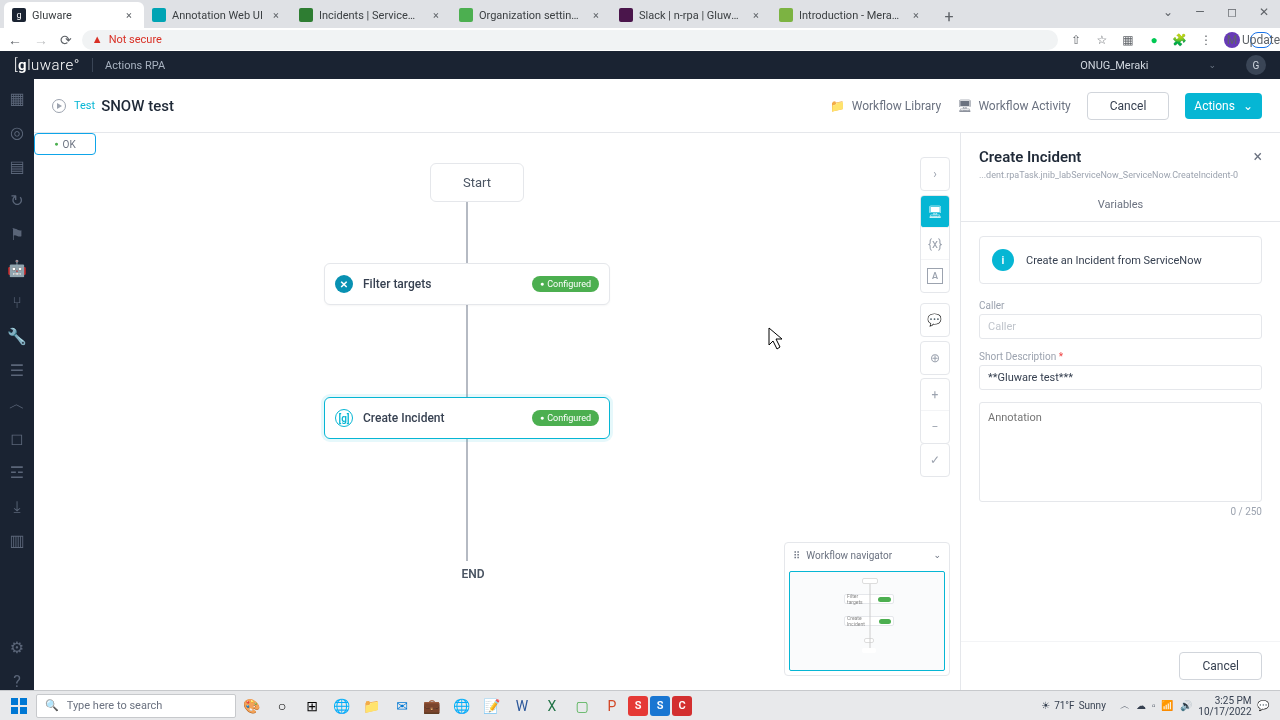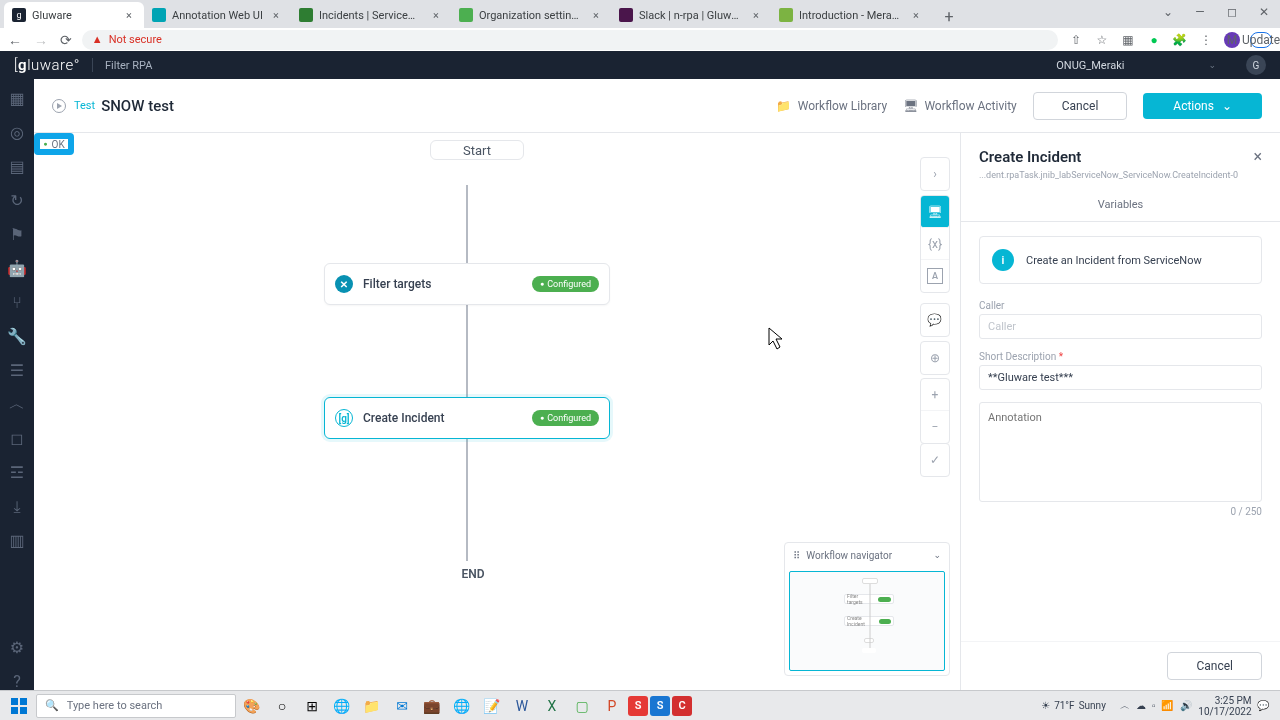--- a/index.html
+++ b/index.html
@@ -200,7 +200,7 @@
 <div class="app-header">
   <span class="logo">[<span class="g">g</span>luware°</span>
   <span class="divider-v"></span>
-  <span class="app-name">Filter RPA</span>
+  <span class="app-name">Actions RPA</span>
   <div class="org-select">
     <span>ONUG_Meraki</span>
     <span class="chev">⌄</span>

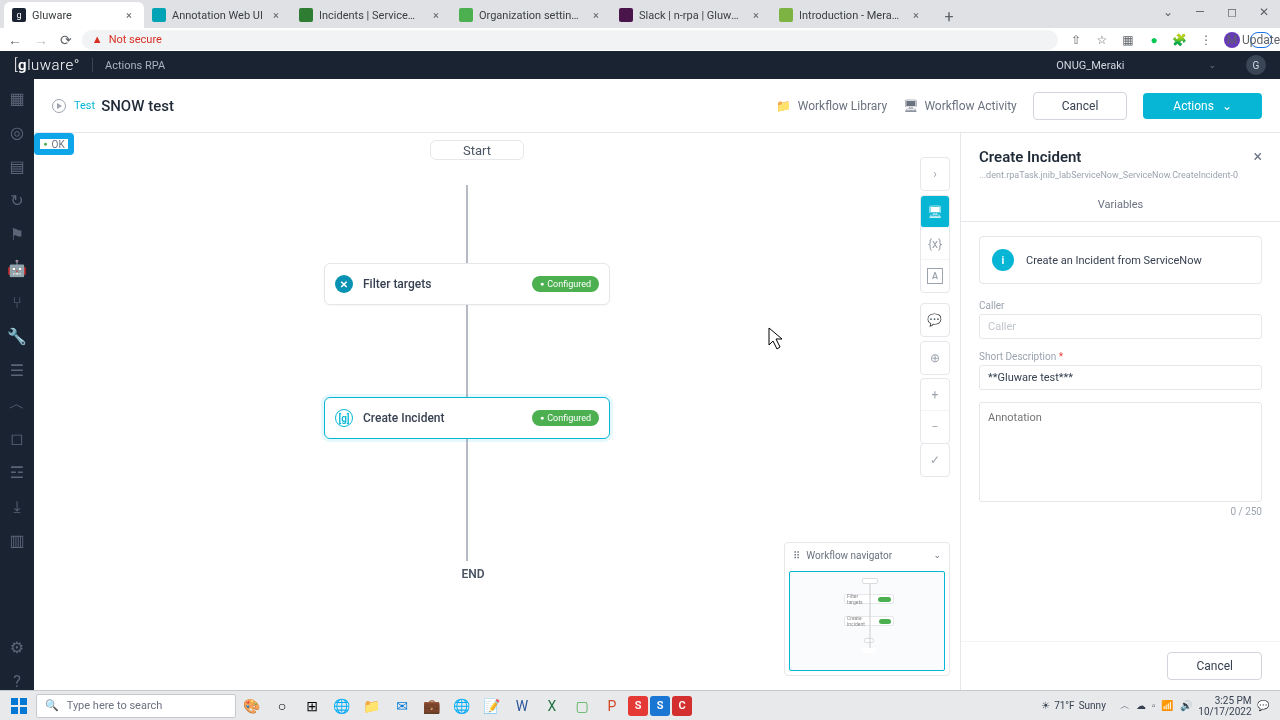--- a/index.html
+++ b/index.html
@@ -35,7 +35,7 @@
 .logo .g { font-weight: 600; }
 .divider-v { width: 1px; height: 14px; background: #3a4556; margin: 0 12px; }
 .app-name { font-size: 11px; color: #a8b2c0; }
-.org-select { margin-left: auto; font-size: 11px; color: #d0d6de; display: flex; align-items: center; gap: 84px; cursor: pointer; }
+.org-select { margin-left: auto; font-size: 11px; color: #d0d6de; display: flex; align-items: center; gap: 60px; cursor: pointer; }
 .org-select .chev { font-size: 9px; color: #6b7684; }
 .profile-badge { width: 20px; height: 20px; border-radius: 50%; background: #3a4556; color: #d0d6de; display: flex; align-items: center; justify-content: center; font-size: 10px; margin-left: 30px; }
 

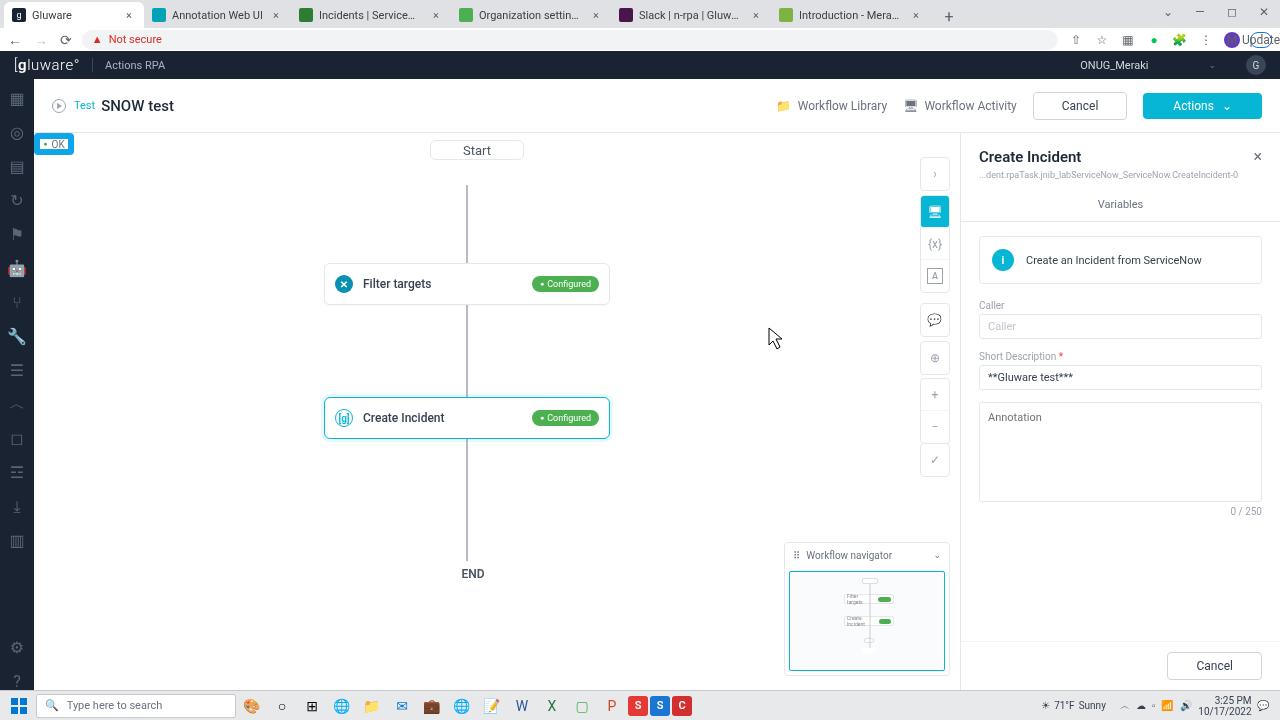--- a/index.html
+++ b/index.html
@@ -53,7 +53,7 @@
 .wf-title { font-size: 15px; font-weight: 500; color: #1f2937; }
 .toolbar-right { margin-left: auto; display: flex; align-items: center; gap: 16px; }
 .tb-link { display: flex; align-items: center; gap: 6px; color: #6b7280; font-size: 12px; cursor: pointer; }
-.btn-outline { border: 1px solid #d1d5db; background: #fff; color: #374151; padding: 6px 28px; border-radius: 4px; font-size: 12px; cursor: pointer; }
+.btn-outline { border: 1px solid #d1d5db; background: #fff; color: #374151; padding: 6px 22px; border-radius: 4px; font-size: 12px; cursor: pointer; }
 .btn-primary { background: #06b6d4; color: #fff; padding: 6px 30px; border-radius: 4px; font-size: 12px; cursor: pointer; display: flex; align-items: center; gap: 8px; border: none; }
 
 

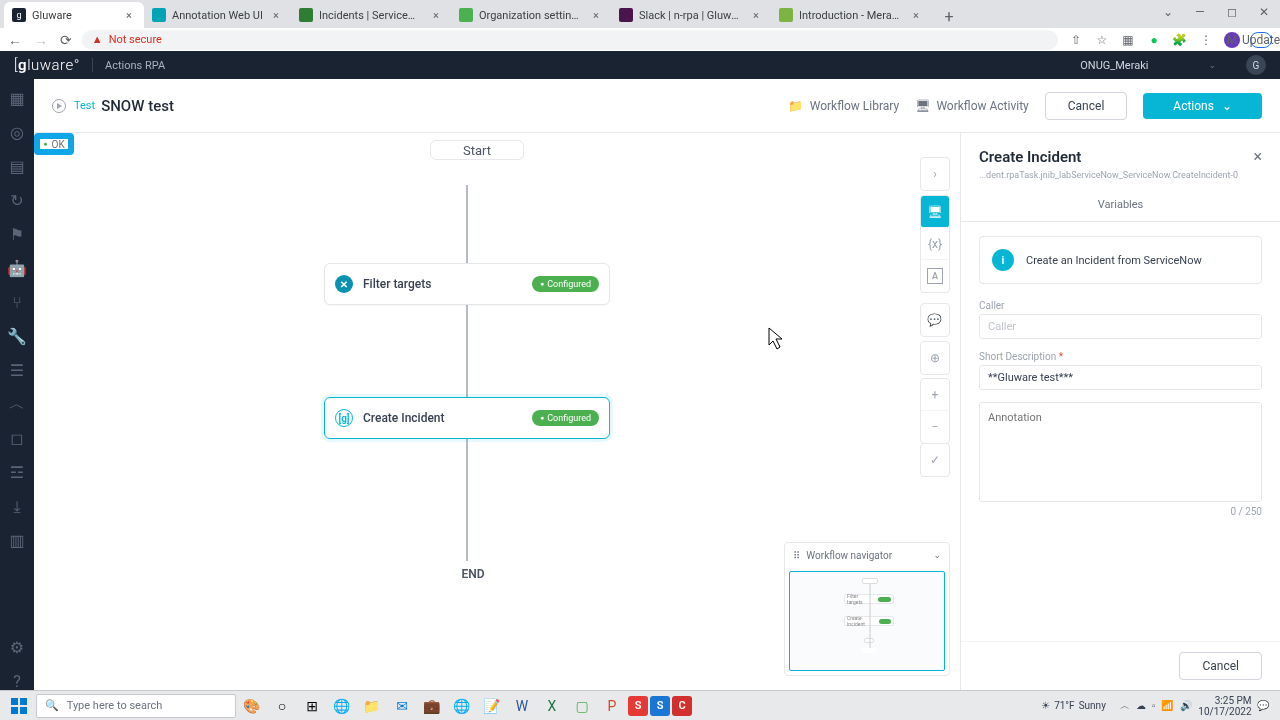--- a/index.html
+++ b/index.html
@@ -54,7 +54,7 @@
 .toolbar-right { margin-left: auto; display: flex; align-items: center; gap: 16px; }
 .tb-link { display: flex; align-items: center; gap: 6px; color: #6b7280; font-size: 12px; cursor: pointer; }
 .btn-outline { border: 1px solid #d1d5db; background: #fff; color: #374151; padding: 6px 22px; border-radius: 4px; font-size: 12px; cursor: pointer; }
-.btn-primary { background: #06b6d4; color: #fff; padding: 6px 30px; border-radius: 4px; font-size: 12px; cursor: pointer; display: flex; align-items: center; gap: 8px; border: none; }
+.btn-primary { background: #06b6d4; color: #fff; padding: 6px 9px; border-radius: 4px; font-size: 12px; cursor: pointer; display: flex; align-items: center; gap: 8px; border: none; }
 
 
 .canvas { position: absolute; left: 34px; top: 133px; right: 320px; bottom: 30px; background: #fff; }

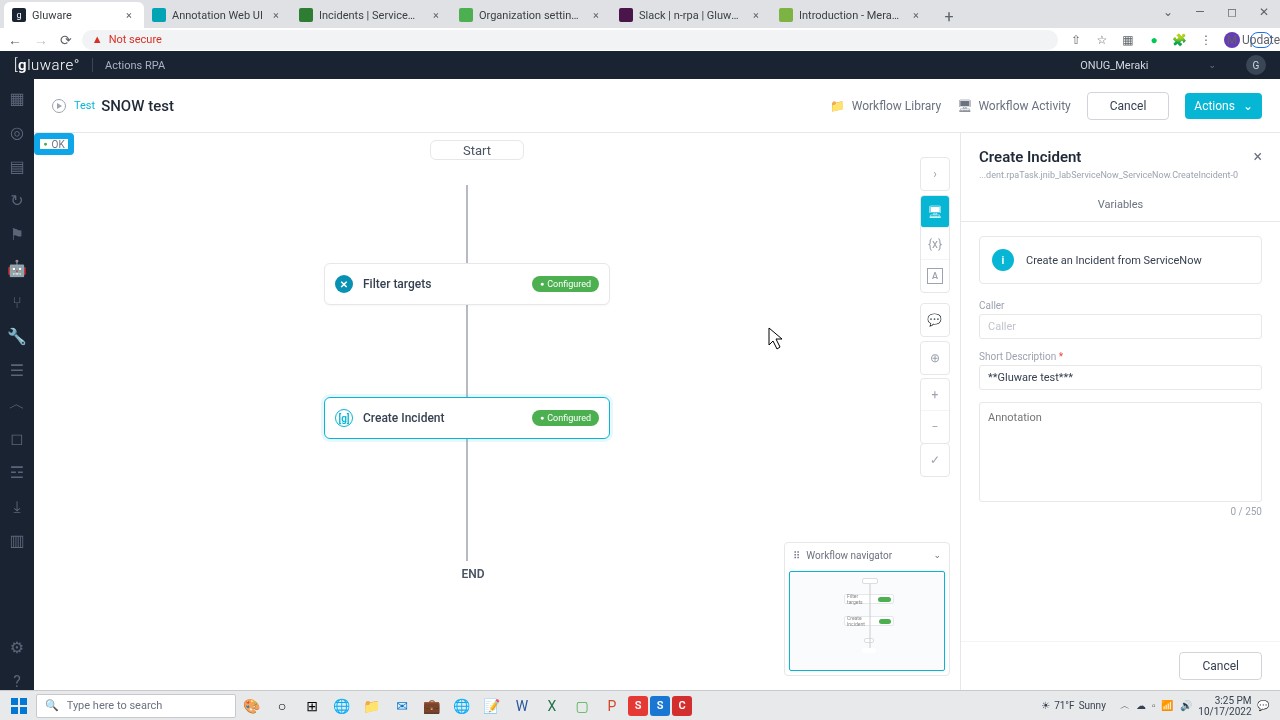--- a/index.html
+++ b/index.html
@@ -71,7 +71,7 @@
 .node-label { font-size: 12px; color: #374151; font-weight: 500; }
 .badge { margin-left: auto; background: #4caf50; color: #fff; font-size: 9px; padding: 3px 8px; border-radius: 10px; display: flex; align-items: center; gap: 3px; }
 .badge::before { content: '●'; font-size: 7px; }
-.node-ok { left: 411px; top: 392px; width: 40px; height: 22px; border-radius: 4px; display: flex; align-items: center; justify-content: center; gap: 4px; font-size: 10px; color: #6b7280; background: #fff; border: 6px solid #0ea5e9; }
+.node-ok { left: 411px; top: 392px; width: 62px; height: 22px; border-radius: 4px; display: flex; align-items: center; justify-content: center; gap: 4px; font-size: 10px; color: #6b7280; background: #fff; border: 1px solid #0ea5e9; }
 .node-ok::before { content: '●'; color: #4caf50; font-size: 7px; }
 .node-end { left: 404px; top: 428px; width: 70px; height: 26px; justify-content: center; font-size: 12px; font-weight: 600; color: #4b5563; border: none; }
 

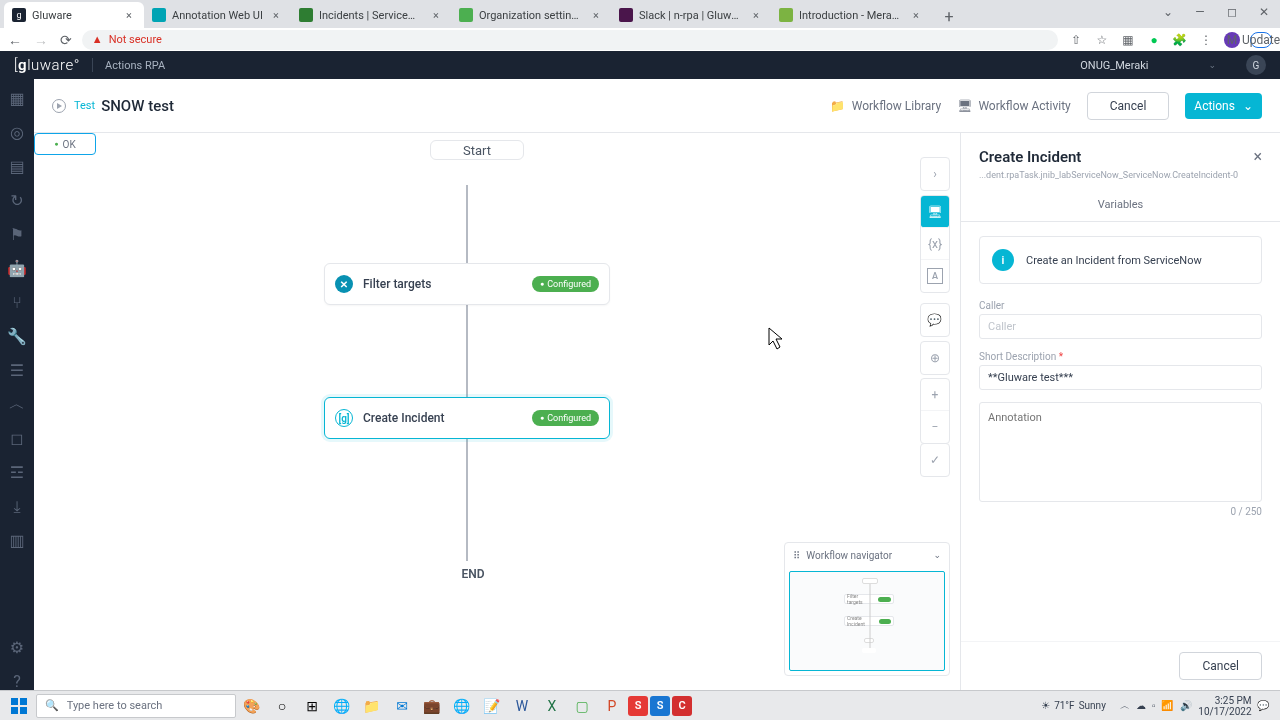--- a/index.html
+++ b/index.html
@@ -61,7 +61,7 @@
 .canvas svg.connector { position: absolute; pointer-events: none; }
 
 .node { position: absolute; background: #fff; border: 1px solid #e5e7eb; border-radius: 6px; display: flex; align-items: center; }
-.node-start { left: 396px; top: 7px; width: 94px; height: 20px; justify-content: center; font-size: 13px; color: #4b5563; align-items: center; }
+.node-start { left: 396px; top: 30px; width: 94px; height: 39px; justify-content: center; font-size: 13px; color: #4b5563; align-items: center; }
 .node-task { left: 290px; width: 286px; height: 42px; padding: 0 10px; gap: 10px; box-shadow: 0 1px 2px rgba(0,0,0,0.04); }
 .node-filter { top: 130px; }
 .node-create { top: 264px; border: 1.5px solid #06b6d4; box-shadow: 0 0 0 3px rgba(6,182,212,0.1); }

